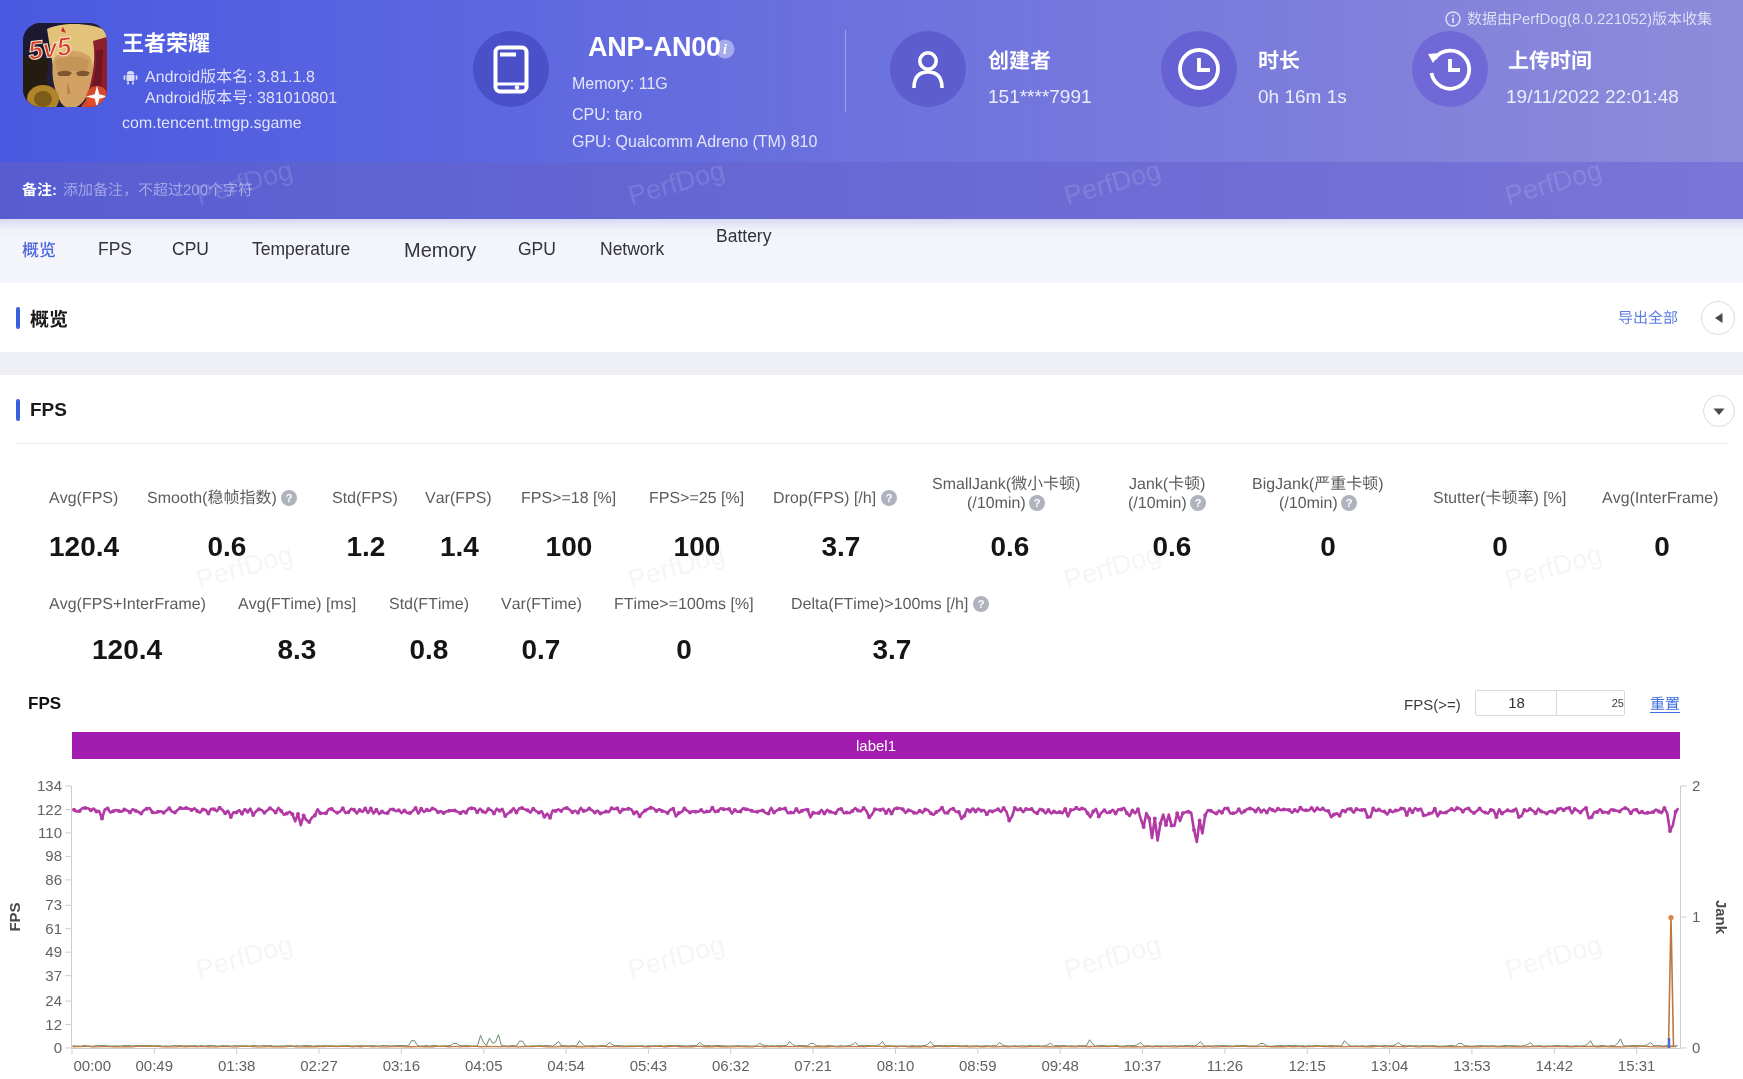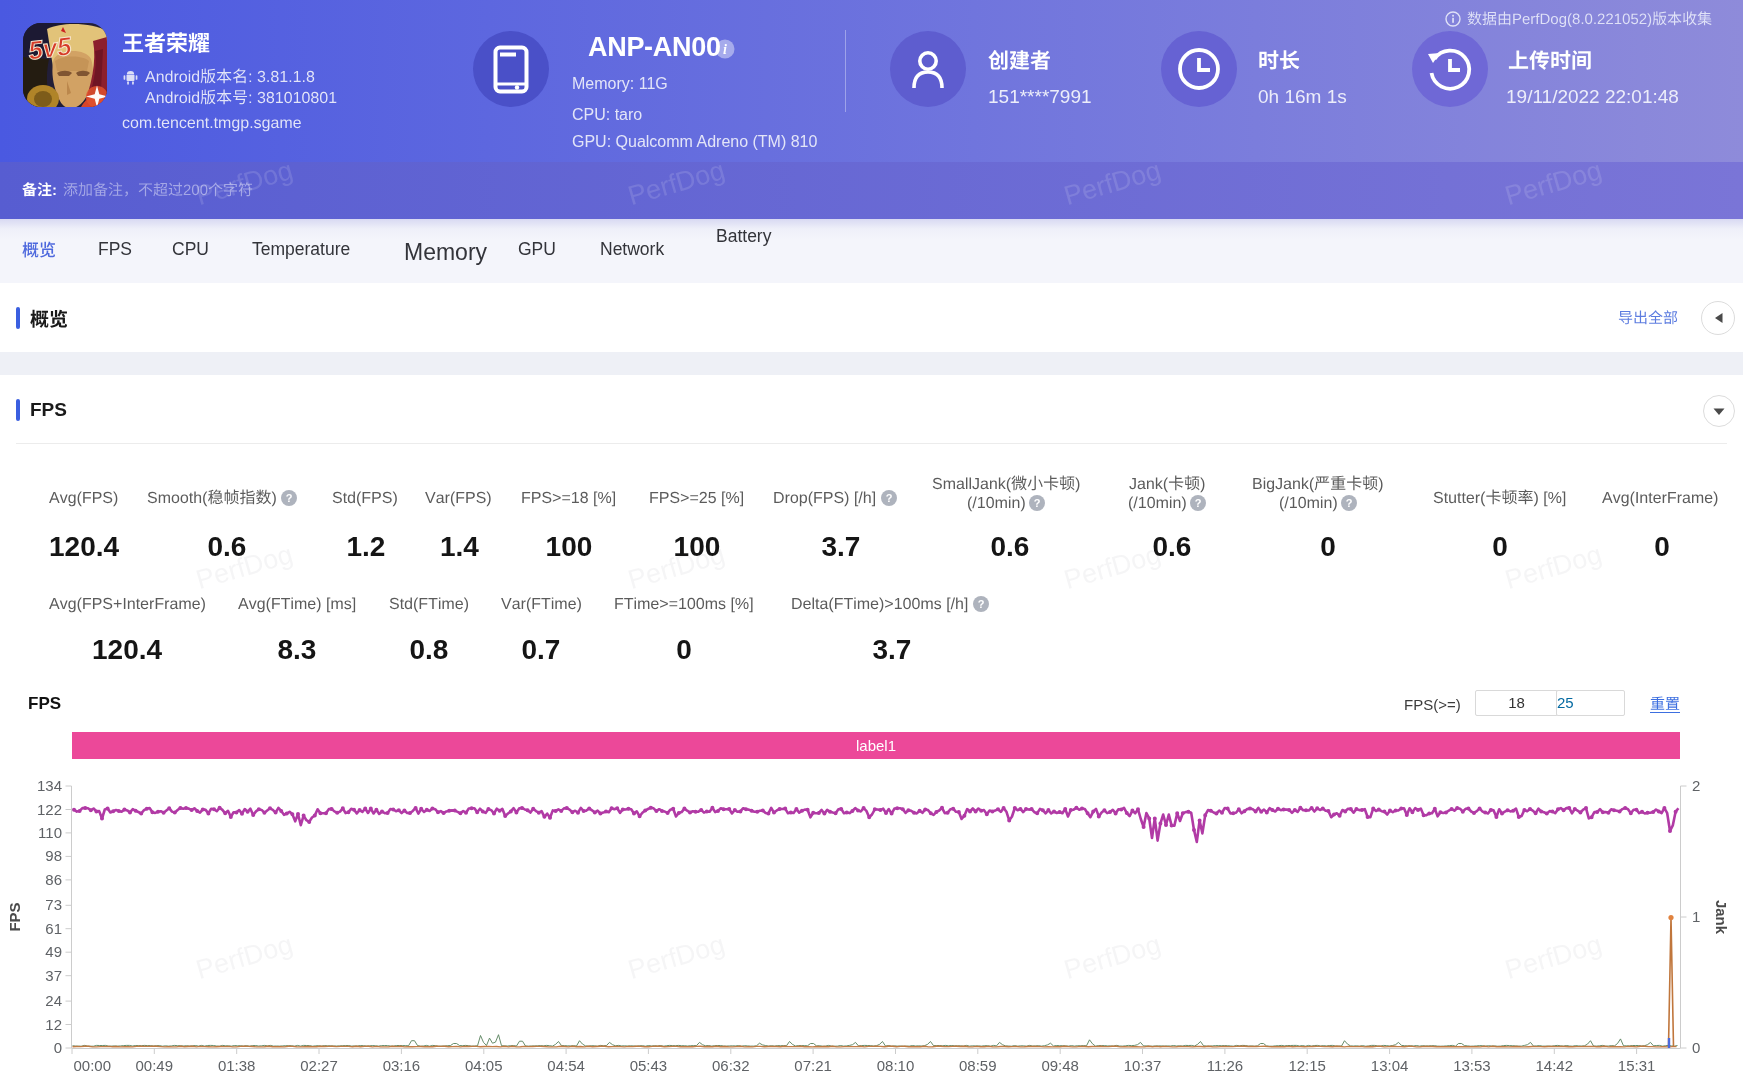--- a/index.html
+++ b/index.html
@@ -281,7 +281,7 @@
 <div class="t" style="left:98px;top:239px;font-size:17.5px;color:#33343a">FPS</div>
 <div class="t" style="left:172px;top:239px;font-size:17.5px;color:#33343a">CPU</div>
 <div class="t" style="left:252px;top:239px;font-size:17.5px;color:#33343a">Temperature</div>
-<div class="t" style="left:404px;top:239px;font-size:23px;color:#33343a">Memory</div>
+<div class="t" style="left:404px;top:239px;font-size:20px;color:#33343a">Memory</div>
 <div class="t" style="left:518px;top:239px;font-size:17.5px;color:#33343a">GPU</div>
 <div class="t" style="left:600px;top:239px;font-size:17.5px;color:#33343a">Network</div>
 <div class="t" style="left:716px;top:226px;font-size:17.5px;color:#33343a">Battery</div>

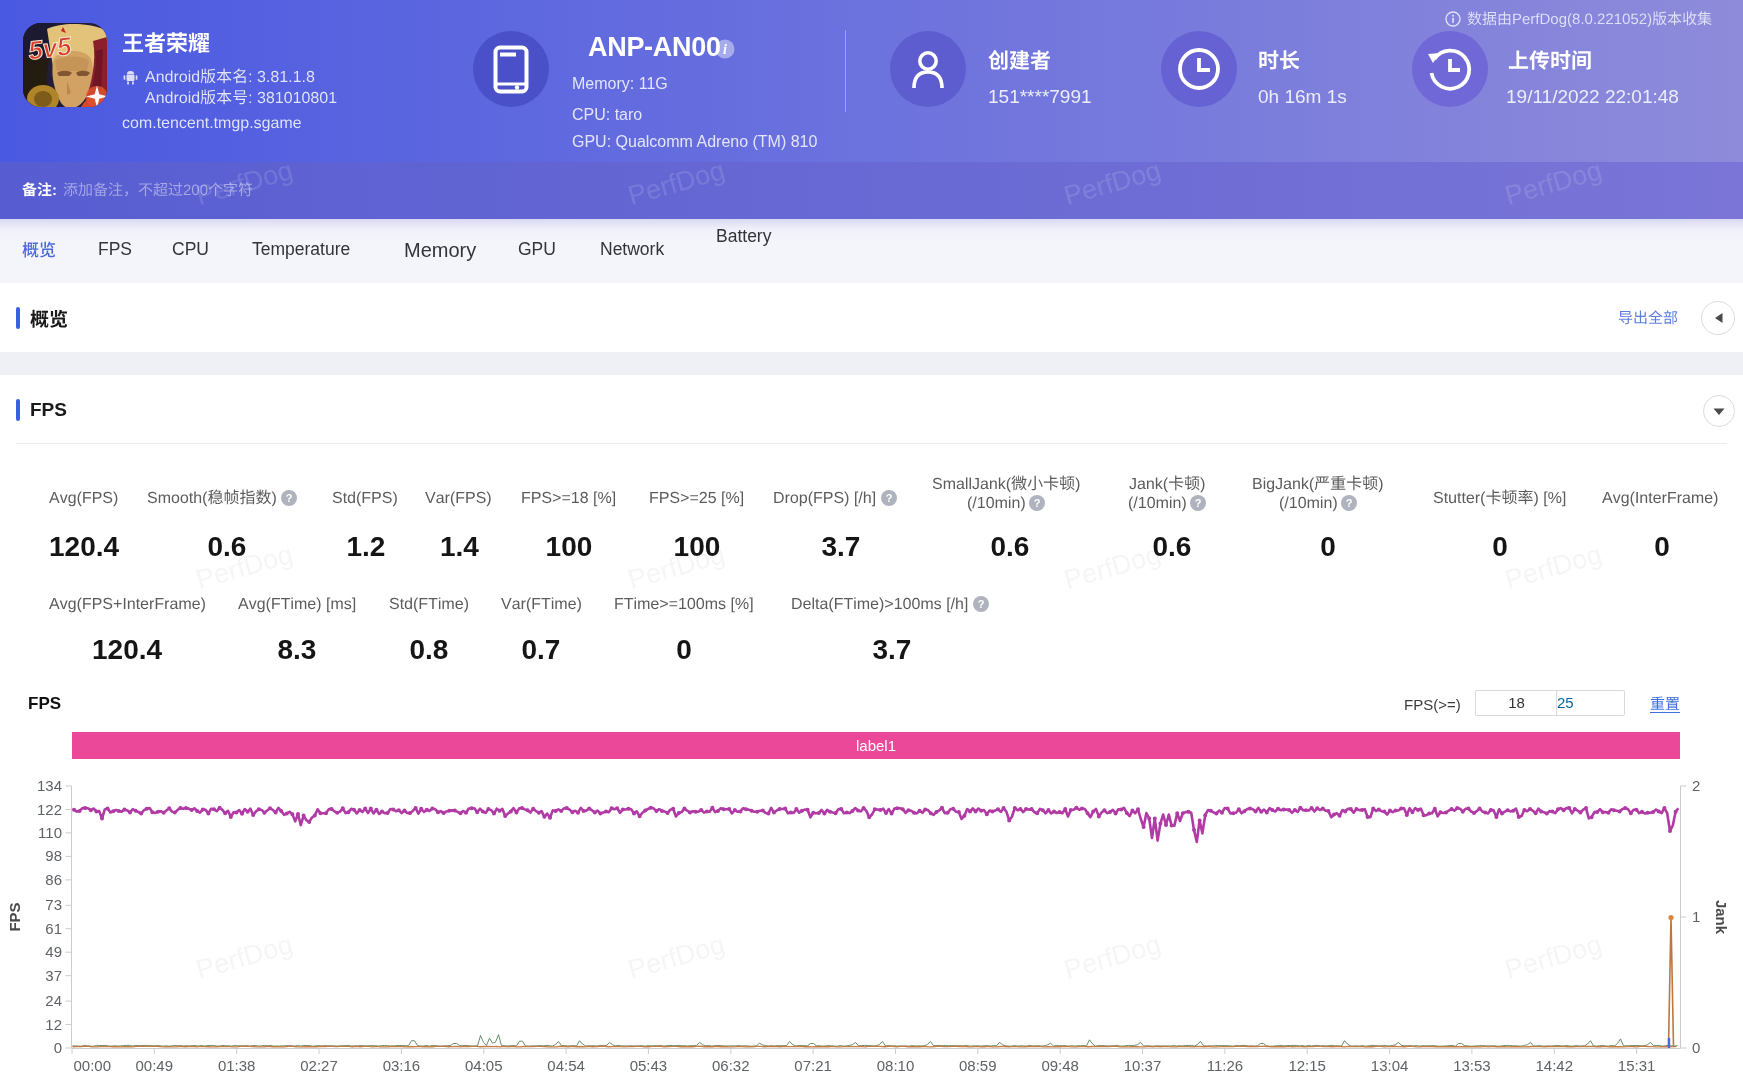--- a/index.html
+++ b/index.html
@@ -689,7 +689,7 @@
 <div class="t" style="left:28px;top:694px;font-size:17px;font-weight:bold;color:#111">FPS</div>
 <div class="t" style="left:1404px;top:696px;font-size:15px;color:#3c3c3c">FPS(&gt;=)</div>
 <div class="abs" style="left:1475px;top:690px;width:83px;height:26px;border:1px solid #d9d9d9;border-radius:2px;background:#fff;font-size:15px;color:#333;text-align:center;line-height:24px">18</div>
-<div class="abs" style="left:1556px;top:690px;width:69px;height:26px;border:1px solid #d9d9d9;border-radius:2px;background:#fff;font-size:15px;color:#0369a1;text-align:left;line-height:24px">25</div>
+<div class="abs" style="left:1556px;top:690px;width:69px;height:26px;border:1px solid #d9d9d9;border-radius:2px;background:#fff;font-size:11px;color:#404040;text-align:right;line-height:24px">25</div>
 <svg style="position:absolute;left:1650.0px;top:709.0px;overflow:visible" width="2" height="2">
     <g fill="#3d6fe0">
       <path transform="translate(0.0,0) scale(0.01500,-0.01500)" d="M159 540V229H459V160H127V100H459V13H52V-48H949V13H534V100H886V160H534V229H848V540H534V601H944V663H534V740C651 749 761 761 847 776L807 834C649 806 366 787 133 781C140 766 148 739 149 722C247 724 354 728 459 734V663H58V601H459V540ZM232 360H459V284H232ZM534 360H772V284H534ZM232 486H459V411H232ZM534 486H772V411H534Z"></path>

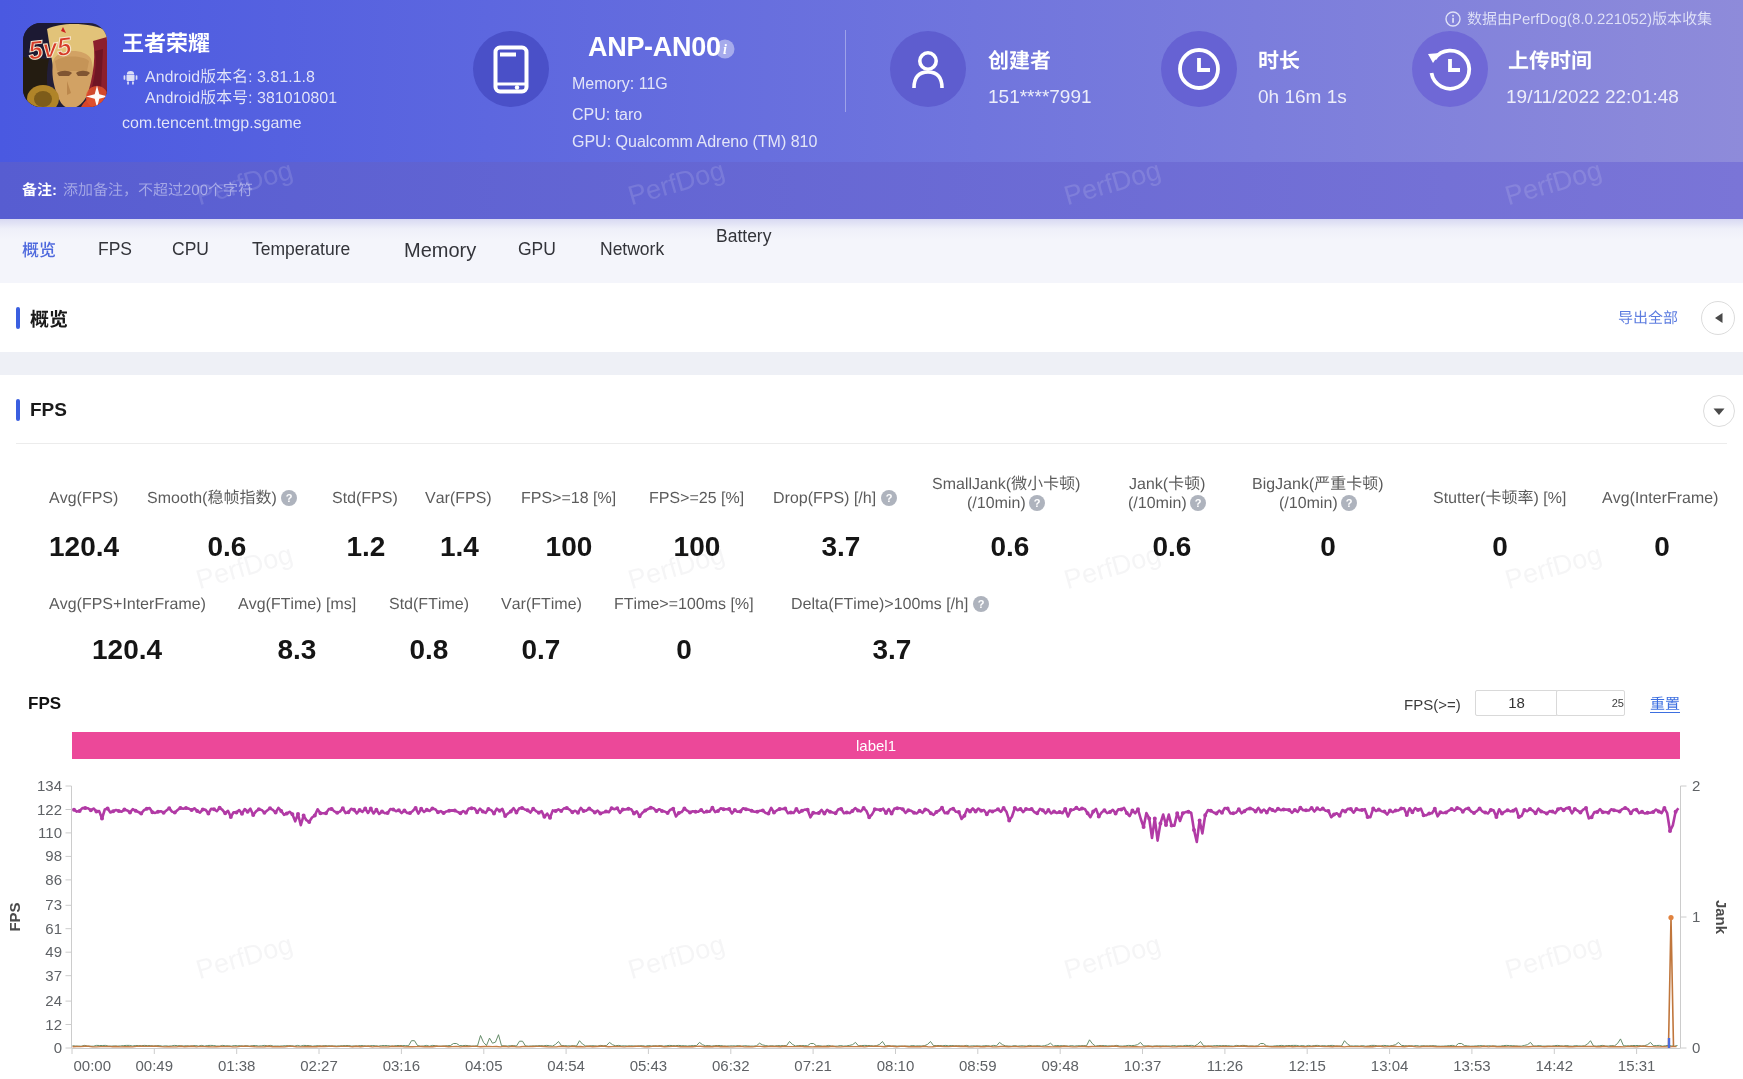--- a/index.html
+++ b/index.html
@@ -697,7 +697,7 @@
     </g>
   </svg>
 <div class="abs" style="left:1650px;top:712px;width:30px;height:1px;background:#3d6fe0"></div>
-<div class="abs" style="left:72px;top:732px;width:1608px;height:27px;background:#ec4899;color:#fff;font-size:15px;text-align:center;line-height:27px">label1</div>
+<div class="abs" style="left:72px;top:732px;width:1608px;height:27px;background:#a21caf;color:#fff;font-size:15px;text-align:center;line-height:27px">label1</div>
 <svg class="abs" style="left:0;top:0" width="1743" height="1079" viewBox="0 0 1743 1079">
     <g stroke="#ccc" fill="none">
       <path d="M71.5 786.0 V1048.0"></path>

